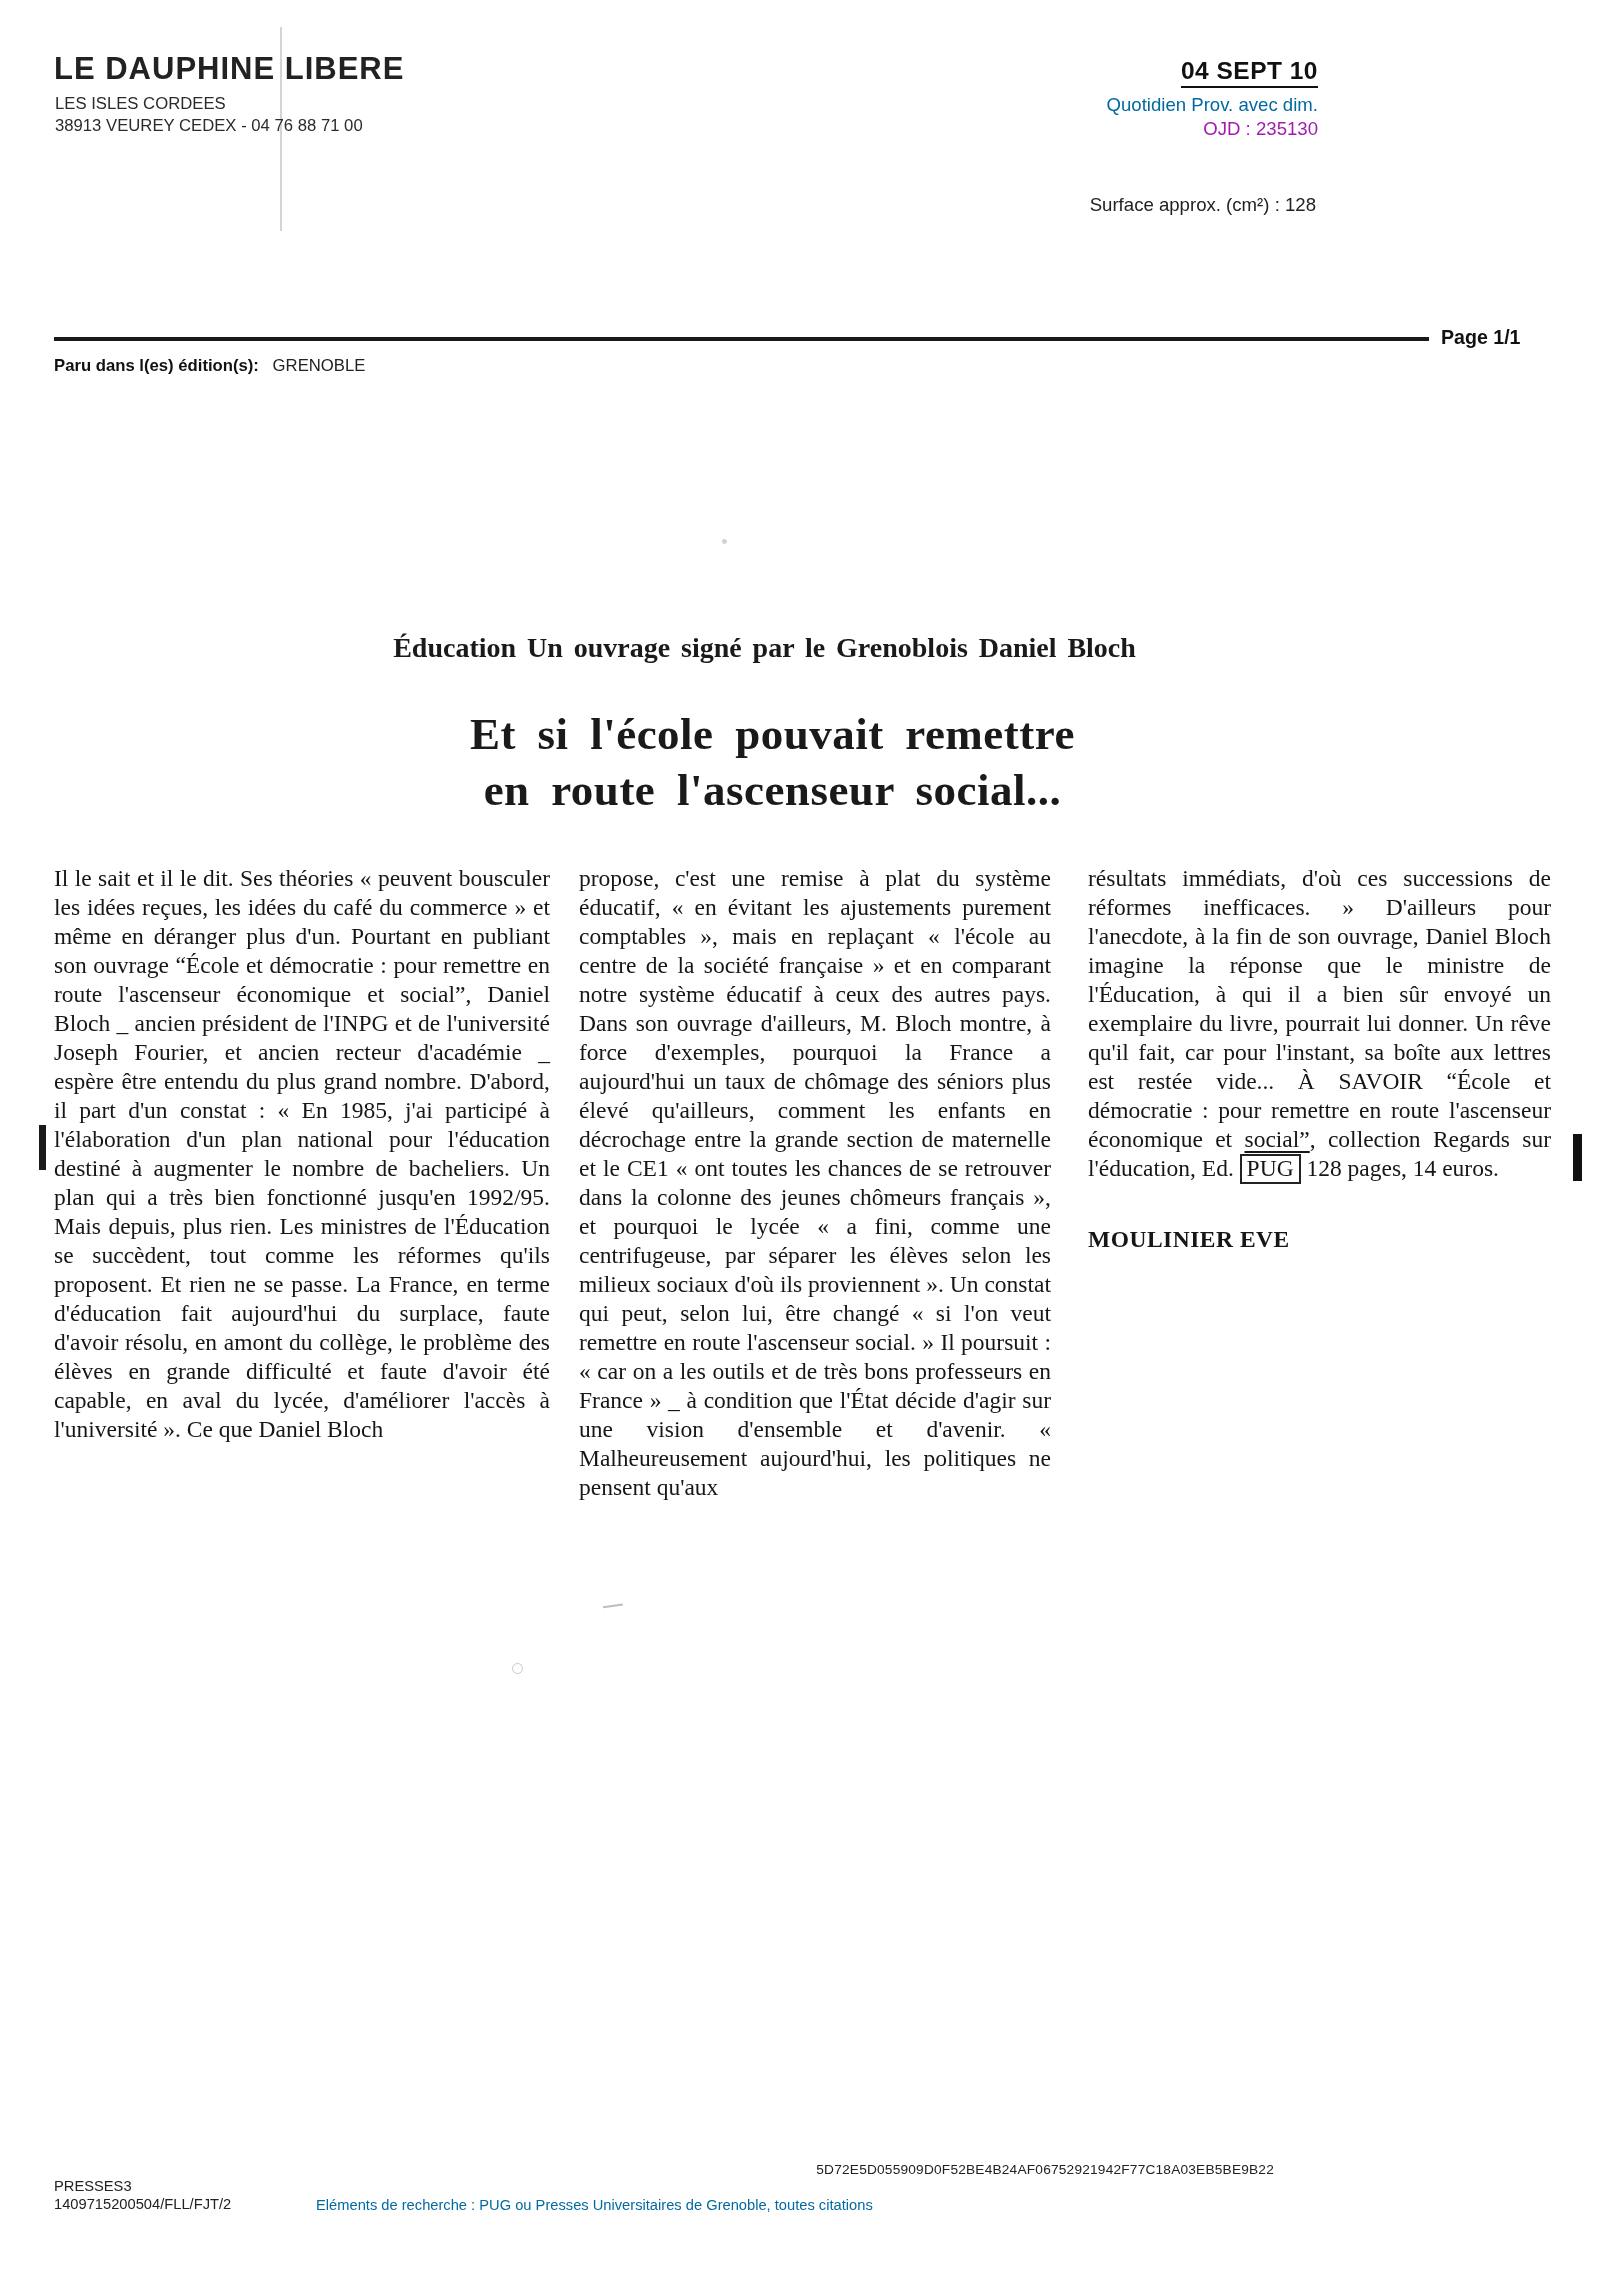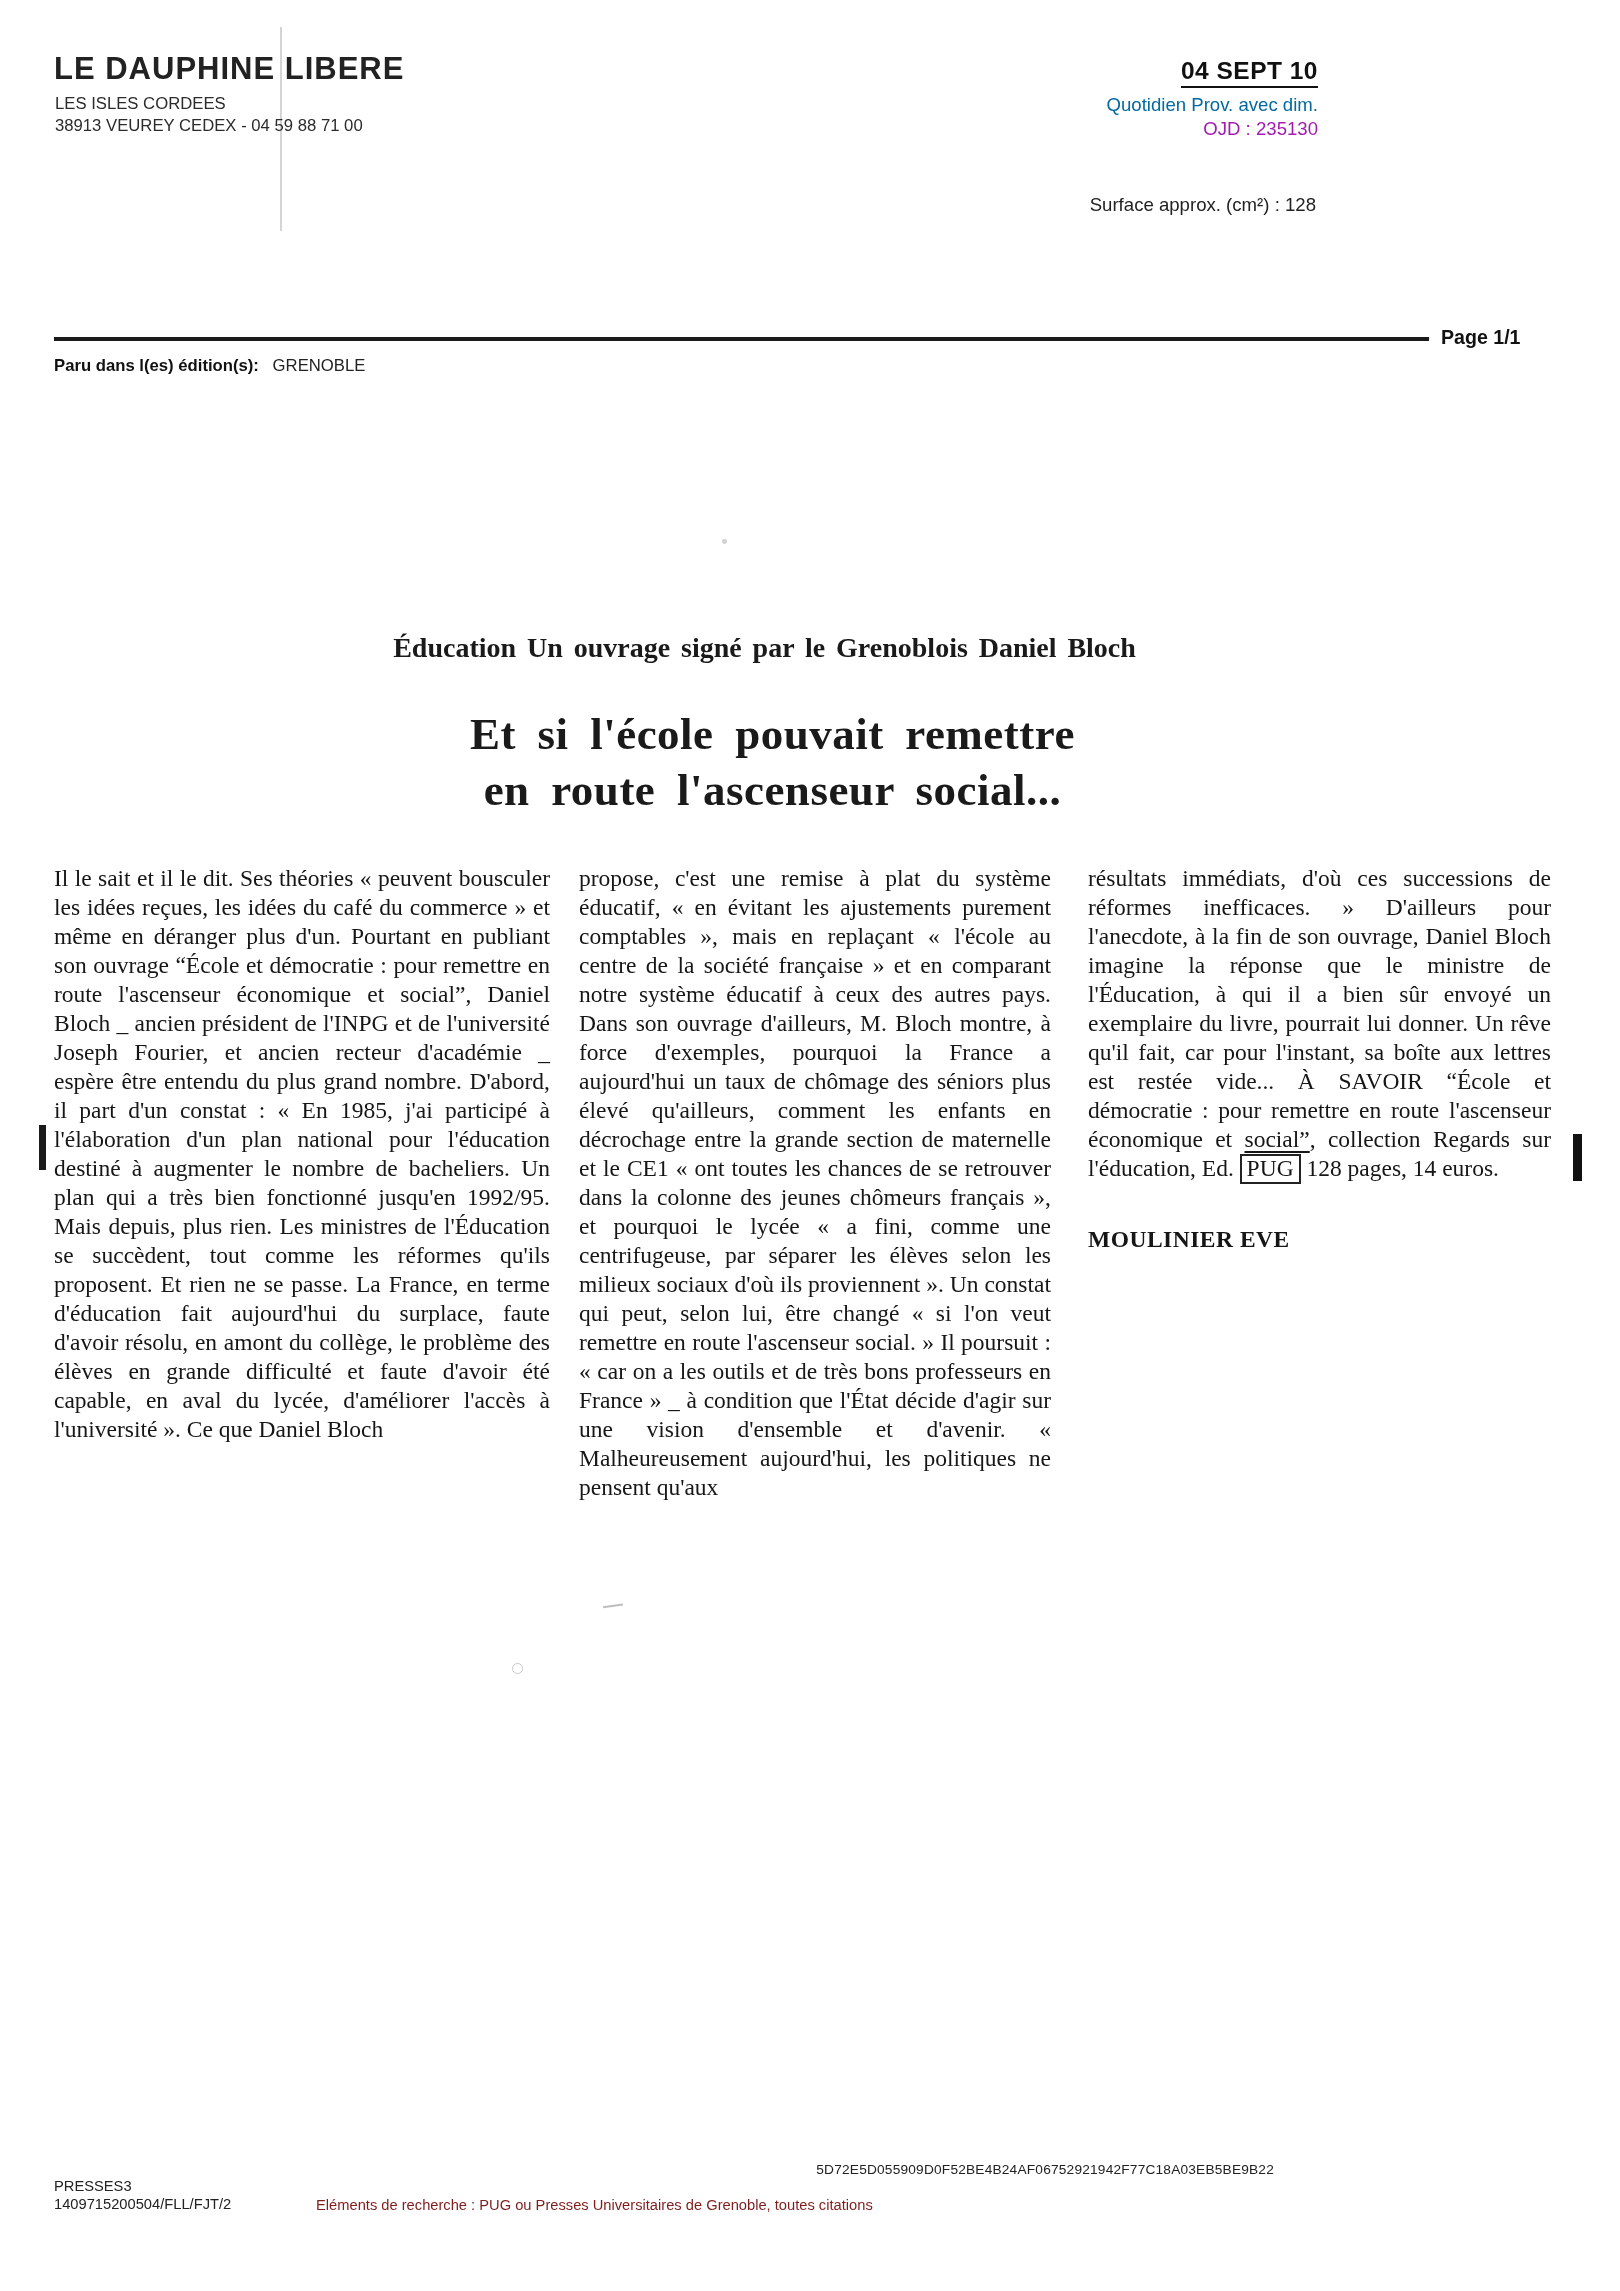--- a/index.html
+++ b/index.html
@@ -88,7 +88,7 @@
 
   <div class="masthead">LE DAUPHINE LIBERE</div>
   <div class="addr1">LES ISLES CORDEES</div>
-  <div class="addr2">38913 VEUREY CEDEX - 04 59 88 71 00</div>
+  <div class="addr2">38913 VEUREY CEDEX - 04 76 88 71 00</div>
 
   <div class="date-block">
     <span class="clip-date">04 SEPT 10</span>

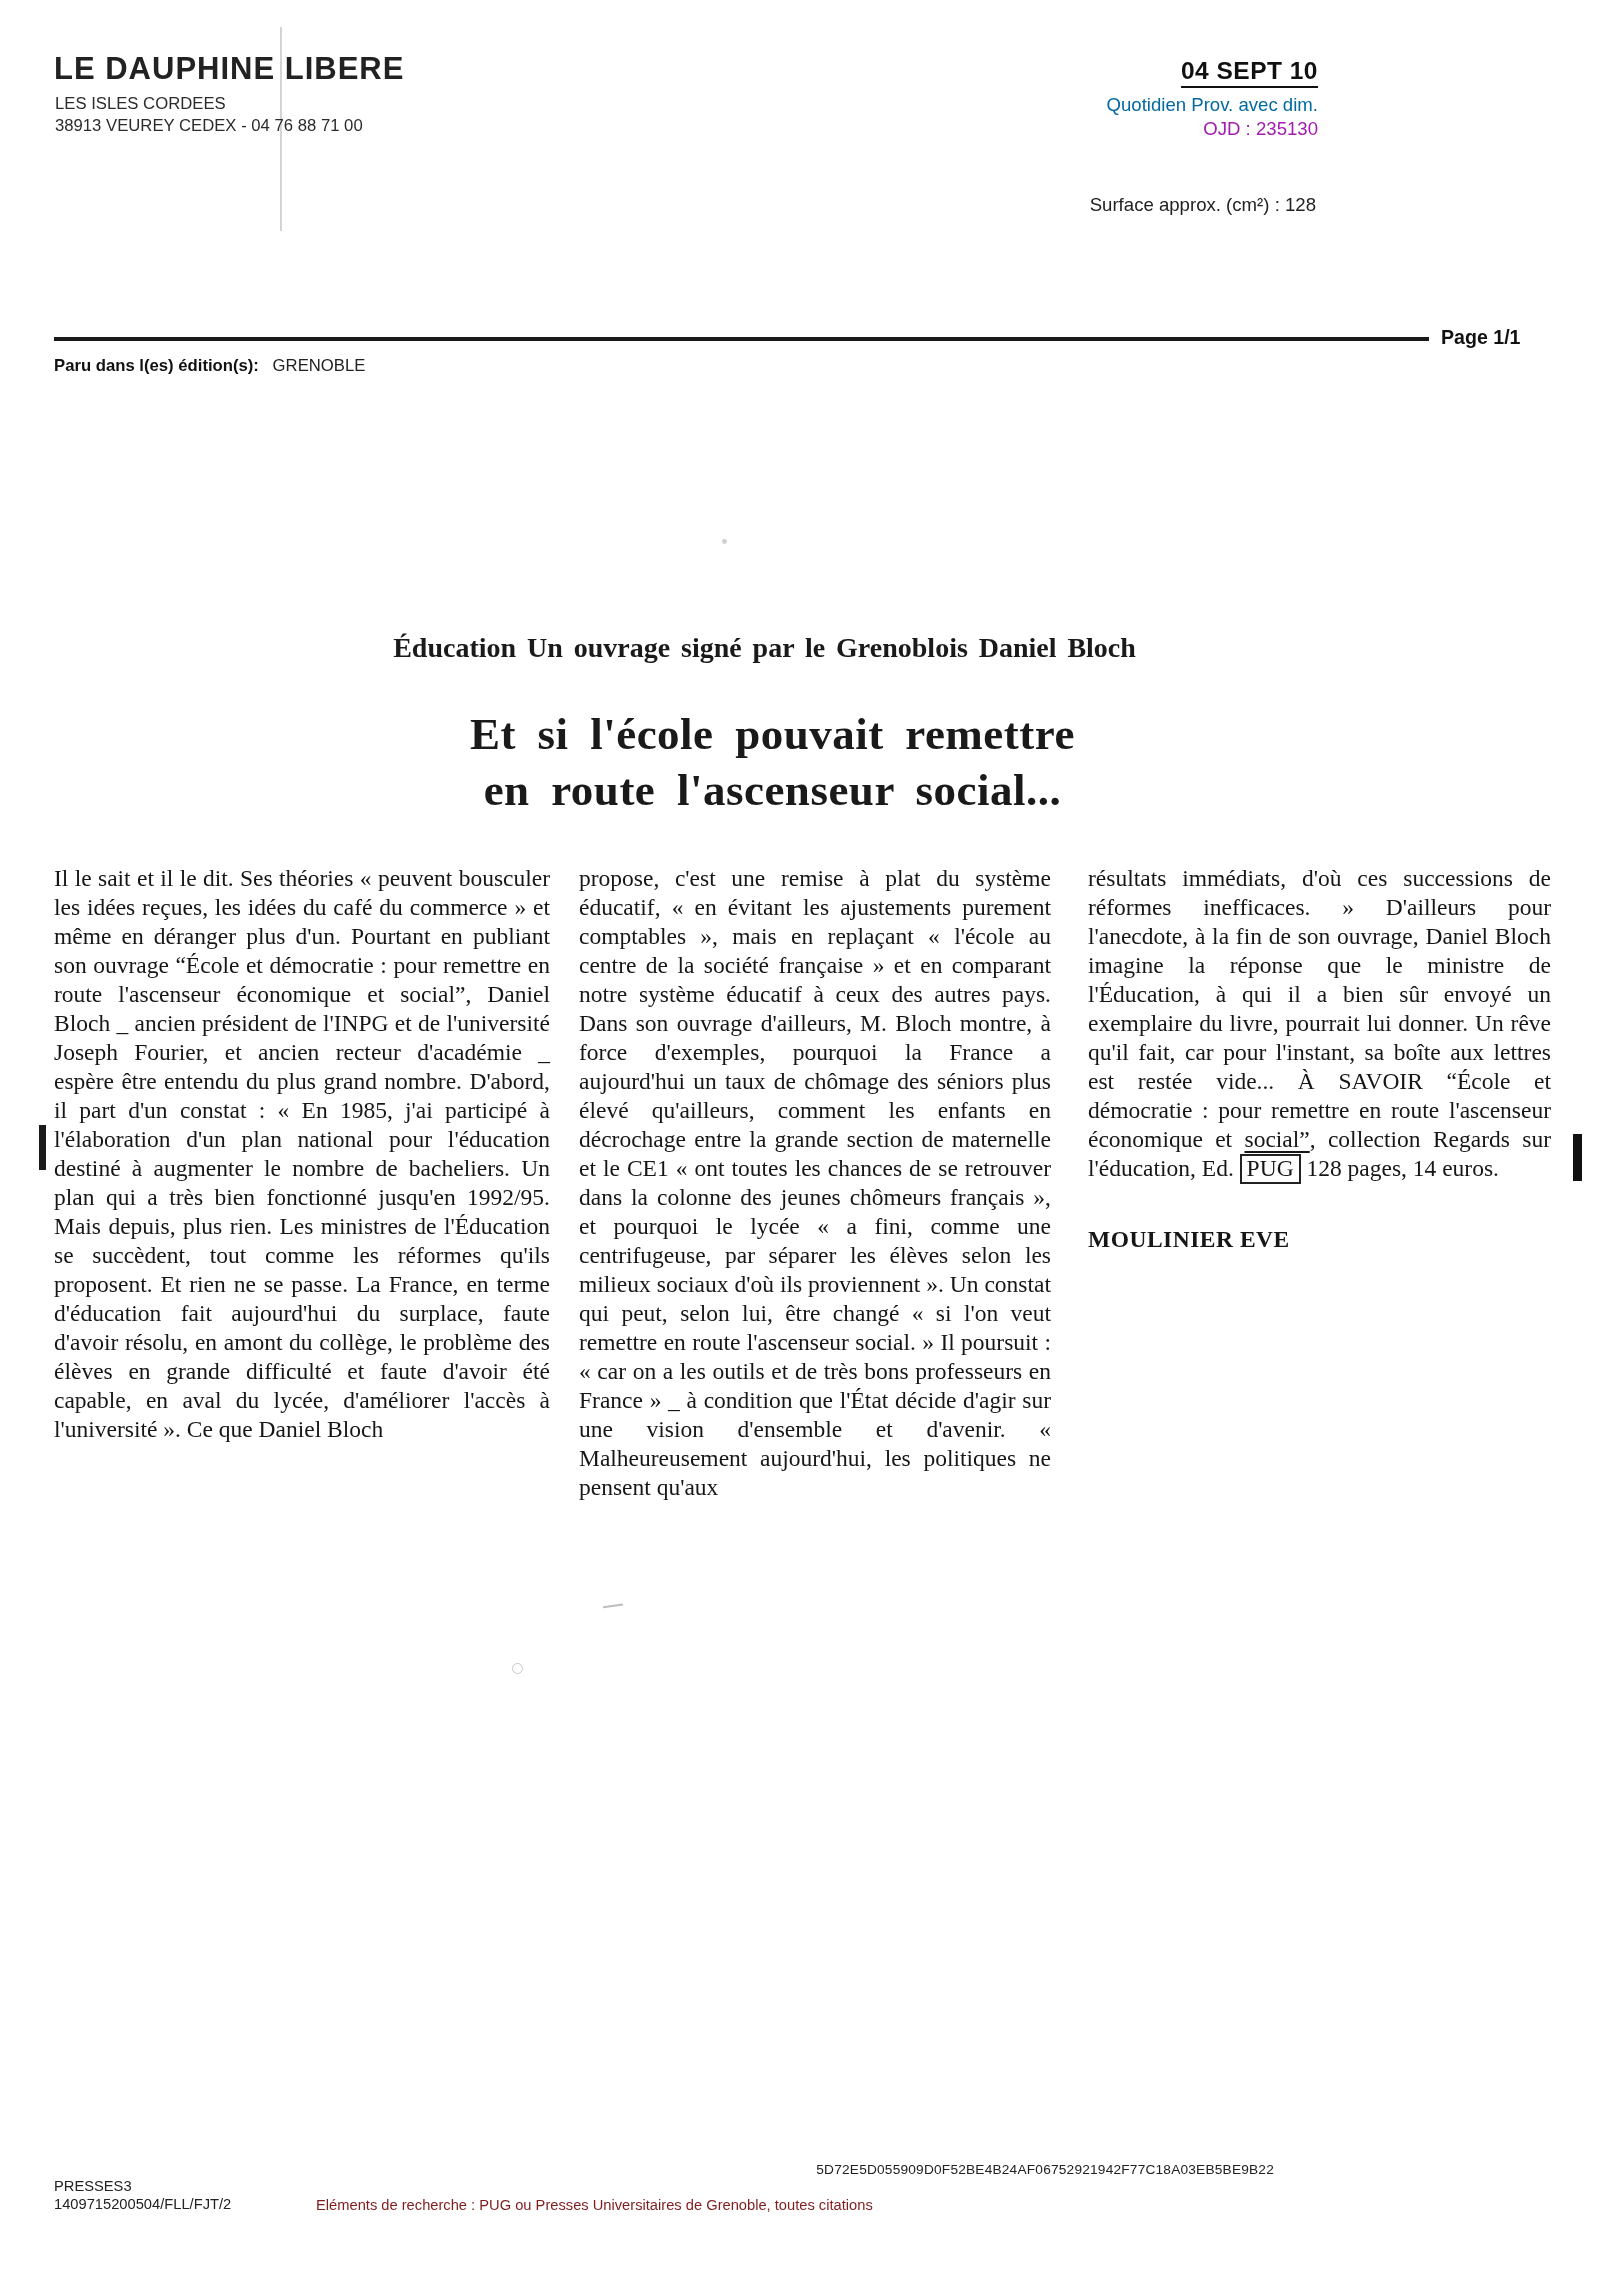--- a/index.html
+++ b/index.html
@@ -77,7 +77,7 @@
   
   .footer-hash { position: absolute; right: 346px; top: 2162px; font-size: 13.7px; color: #222; letter-spacing: 0.2px; }
   .footer-left { position: absolute; left: 54px; top: 2178px; font-size: 14.7px; line-height: 17.6px; color: #222; }
-  .footer-search { position: absolute; left: 316px; top: 2197px; font-size: 14.7px; color: #7f1d1d; }
+  .footer-search { position: absolute; left: 316px; top: 2197px; font-size: 14.7px; color: #0369a1; }
 </style>
 </head>
 <body>

